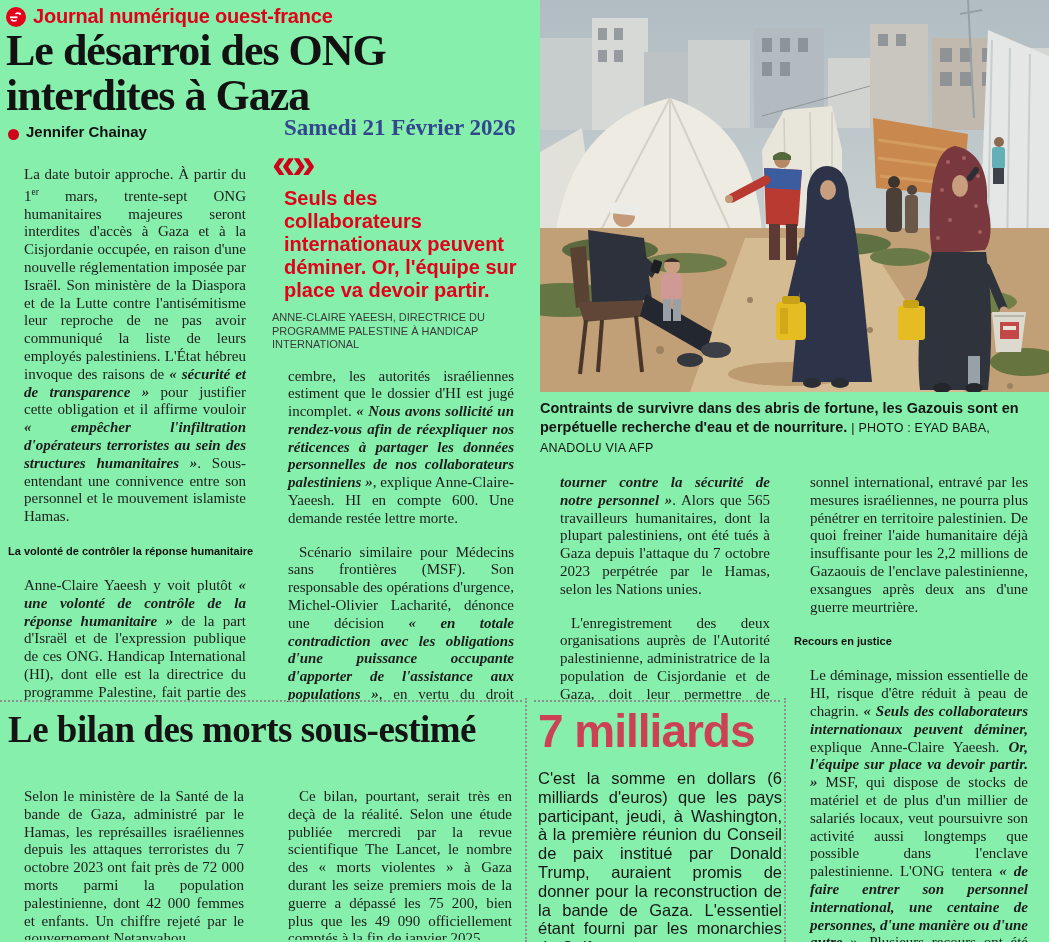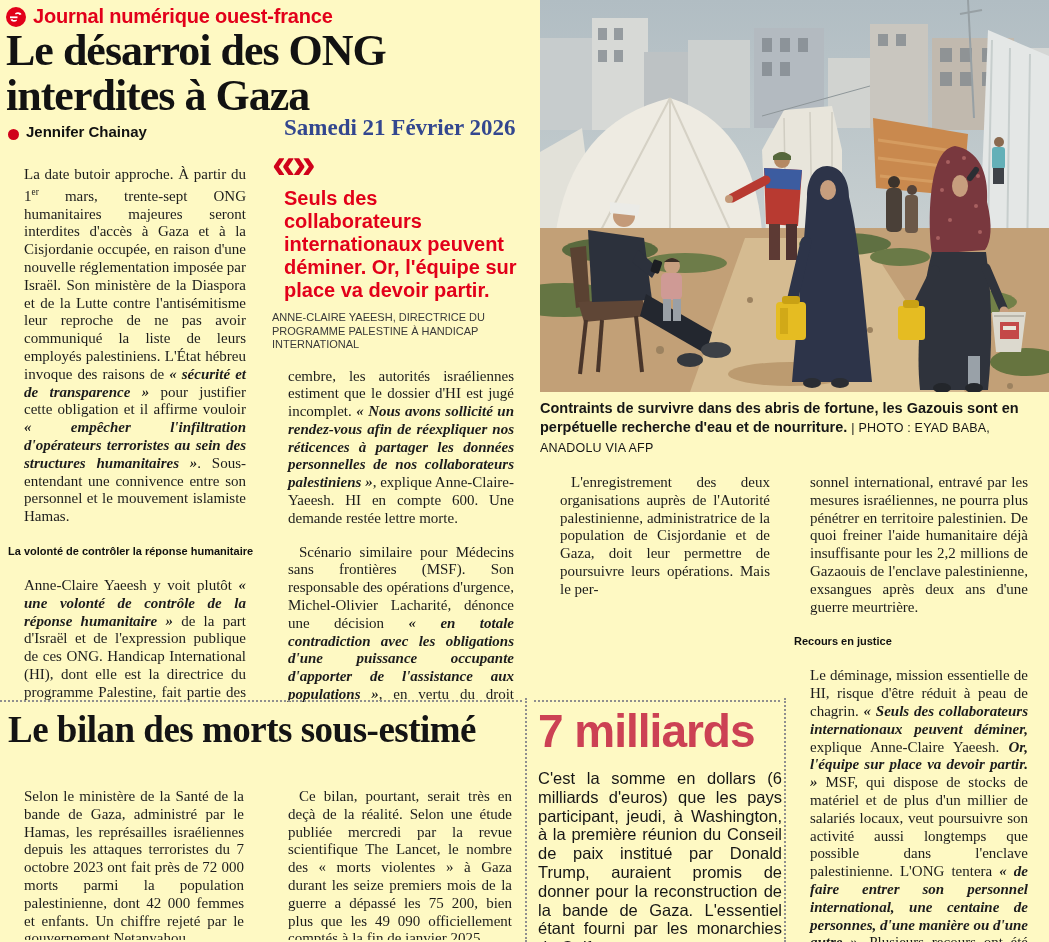--- a/index.html
+++ b/index.html
@@ -5,7 +5,7 @@
   * { margin:0; padding:0; box-sizing:border-box; }
   html,body { background:#ffffff; }
   .page{
-    position:relative; width:1049px; height:942px; background:#fef9c3;
+    position:relative; width:1049px; height:942px; background:#86efac;
     font-family:"Liberation Serif", serif; color:#1c1c1c; overflow:hidden;text-decoration:underline;
   }
   .abs{ position:absolute; }

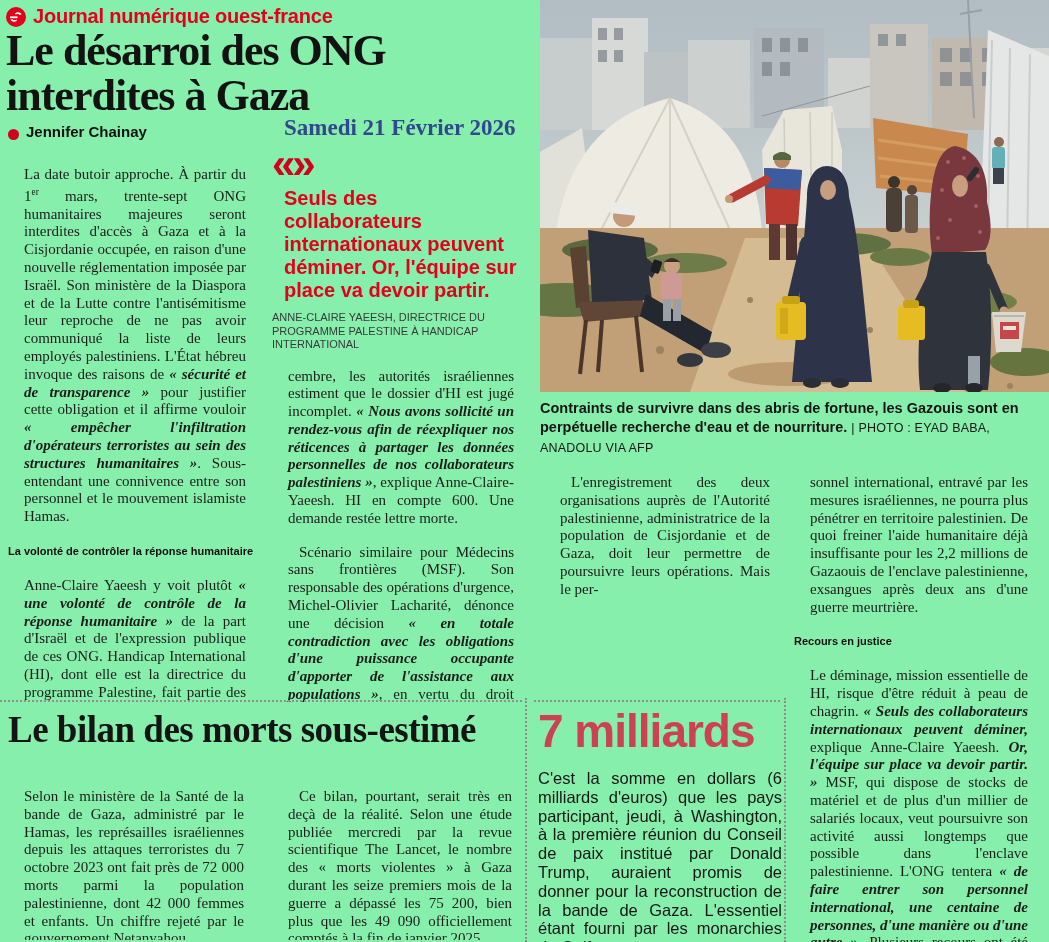--- a/index.html
+++ b/index.html
@@ -278,6 +278,7 @@
   </div>
 
   <div class="abs col3 bodytext">
+    <p><span class="seg-bi">tourner contre la sécurité de notre personnel »</span><span class="seg-n">. Alors que 565 travailleurs humanitaires, dont la plupart palestiniens, ont été tués à Gaza depuis l'attaque du 7 octobre 2023 perpétrée par le Hamas, selon les Nations unies.</span></p>
     <p class="indent">L'enregistrement des deux organisations auprès de l'Autorité palestinienne, administratrice de la population de Cisjordanie et de Gaza, doit leur permettre de poursuivre leurs opérations. Mais le per-</p>
   </div>
 

